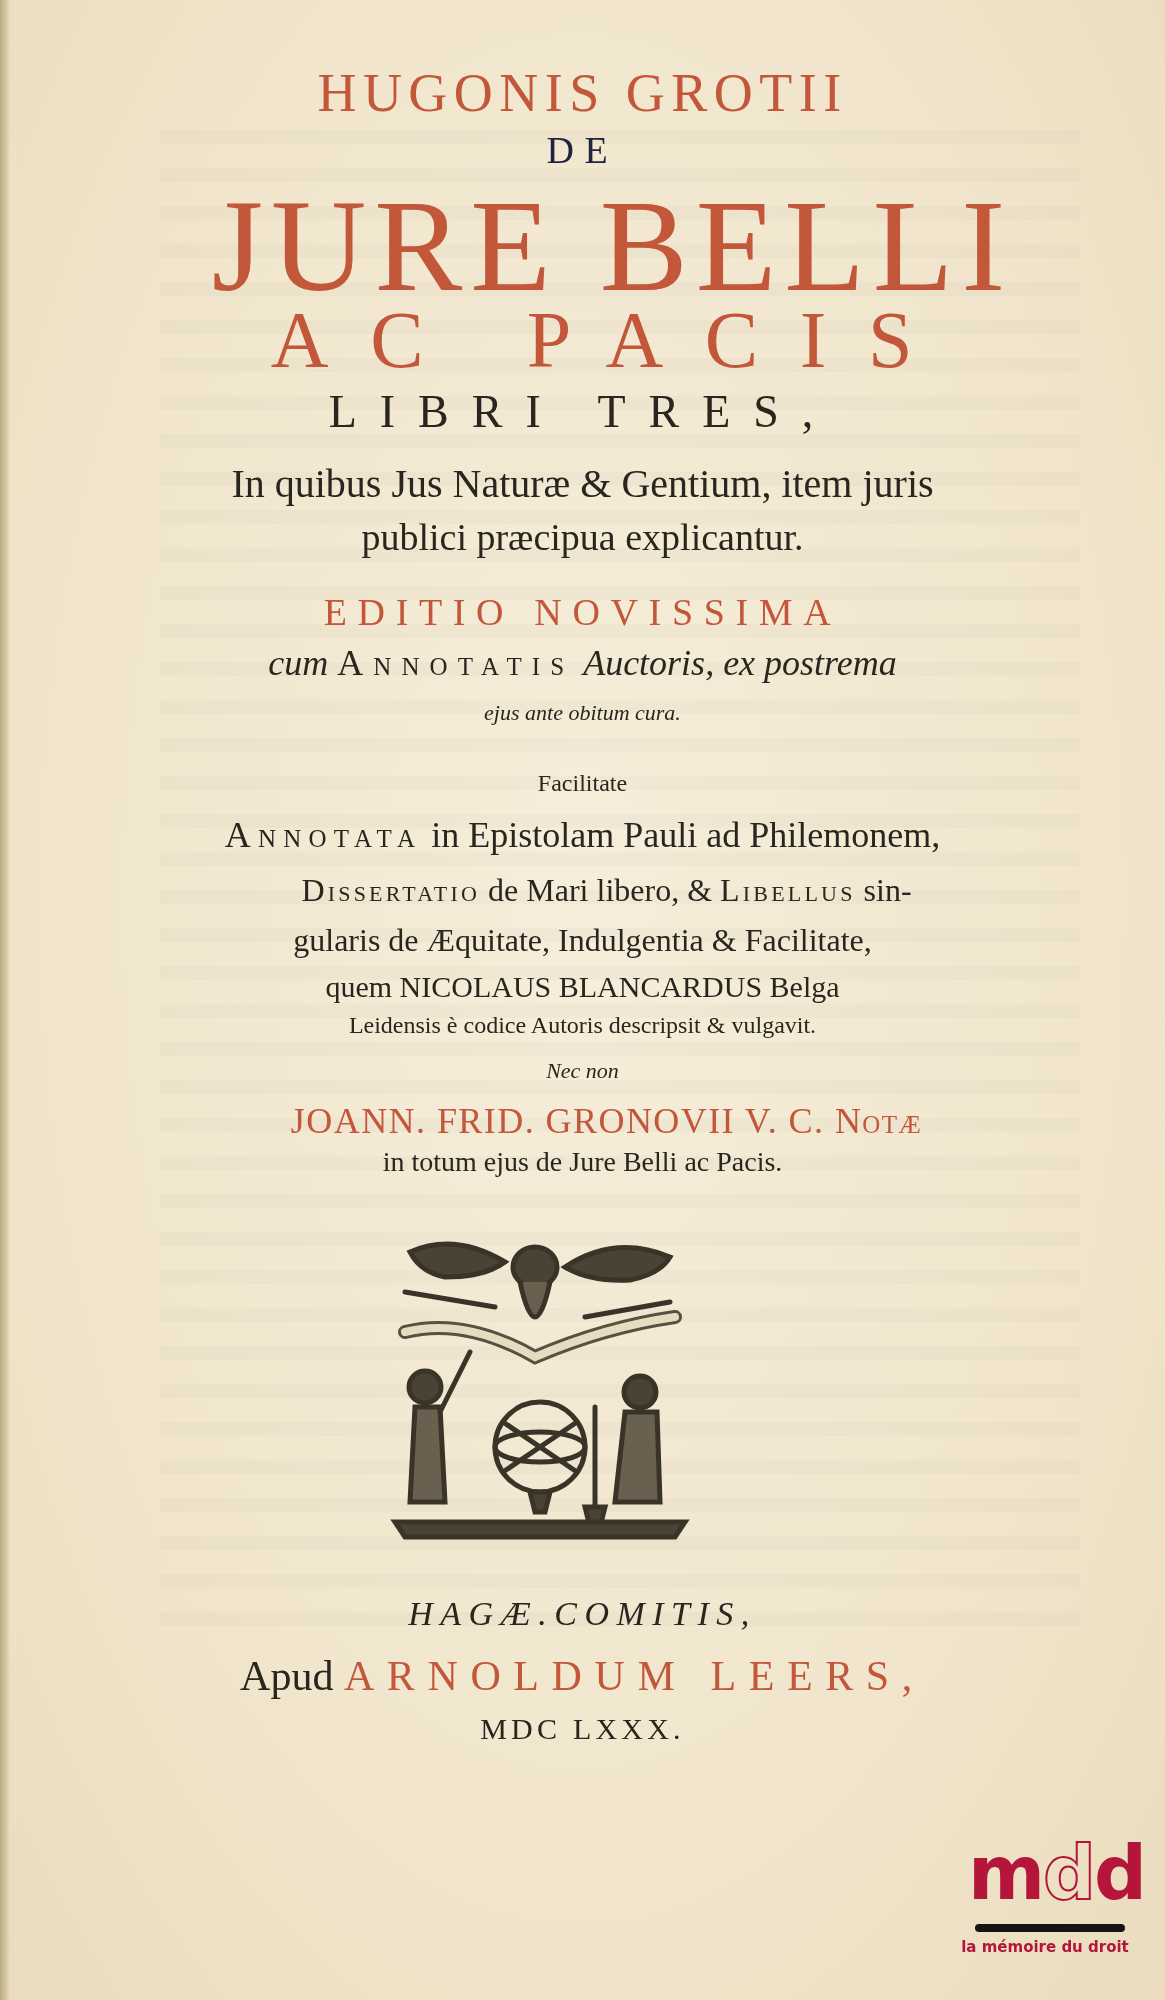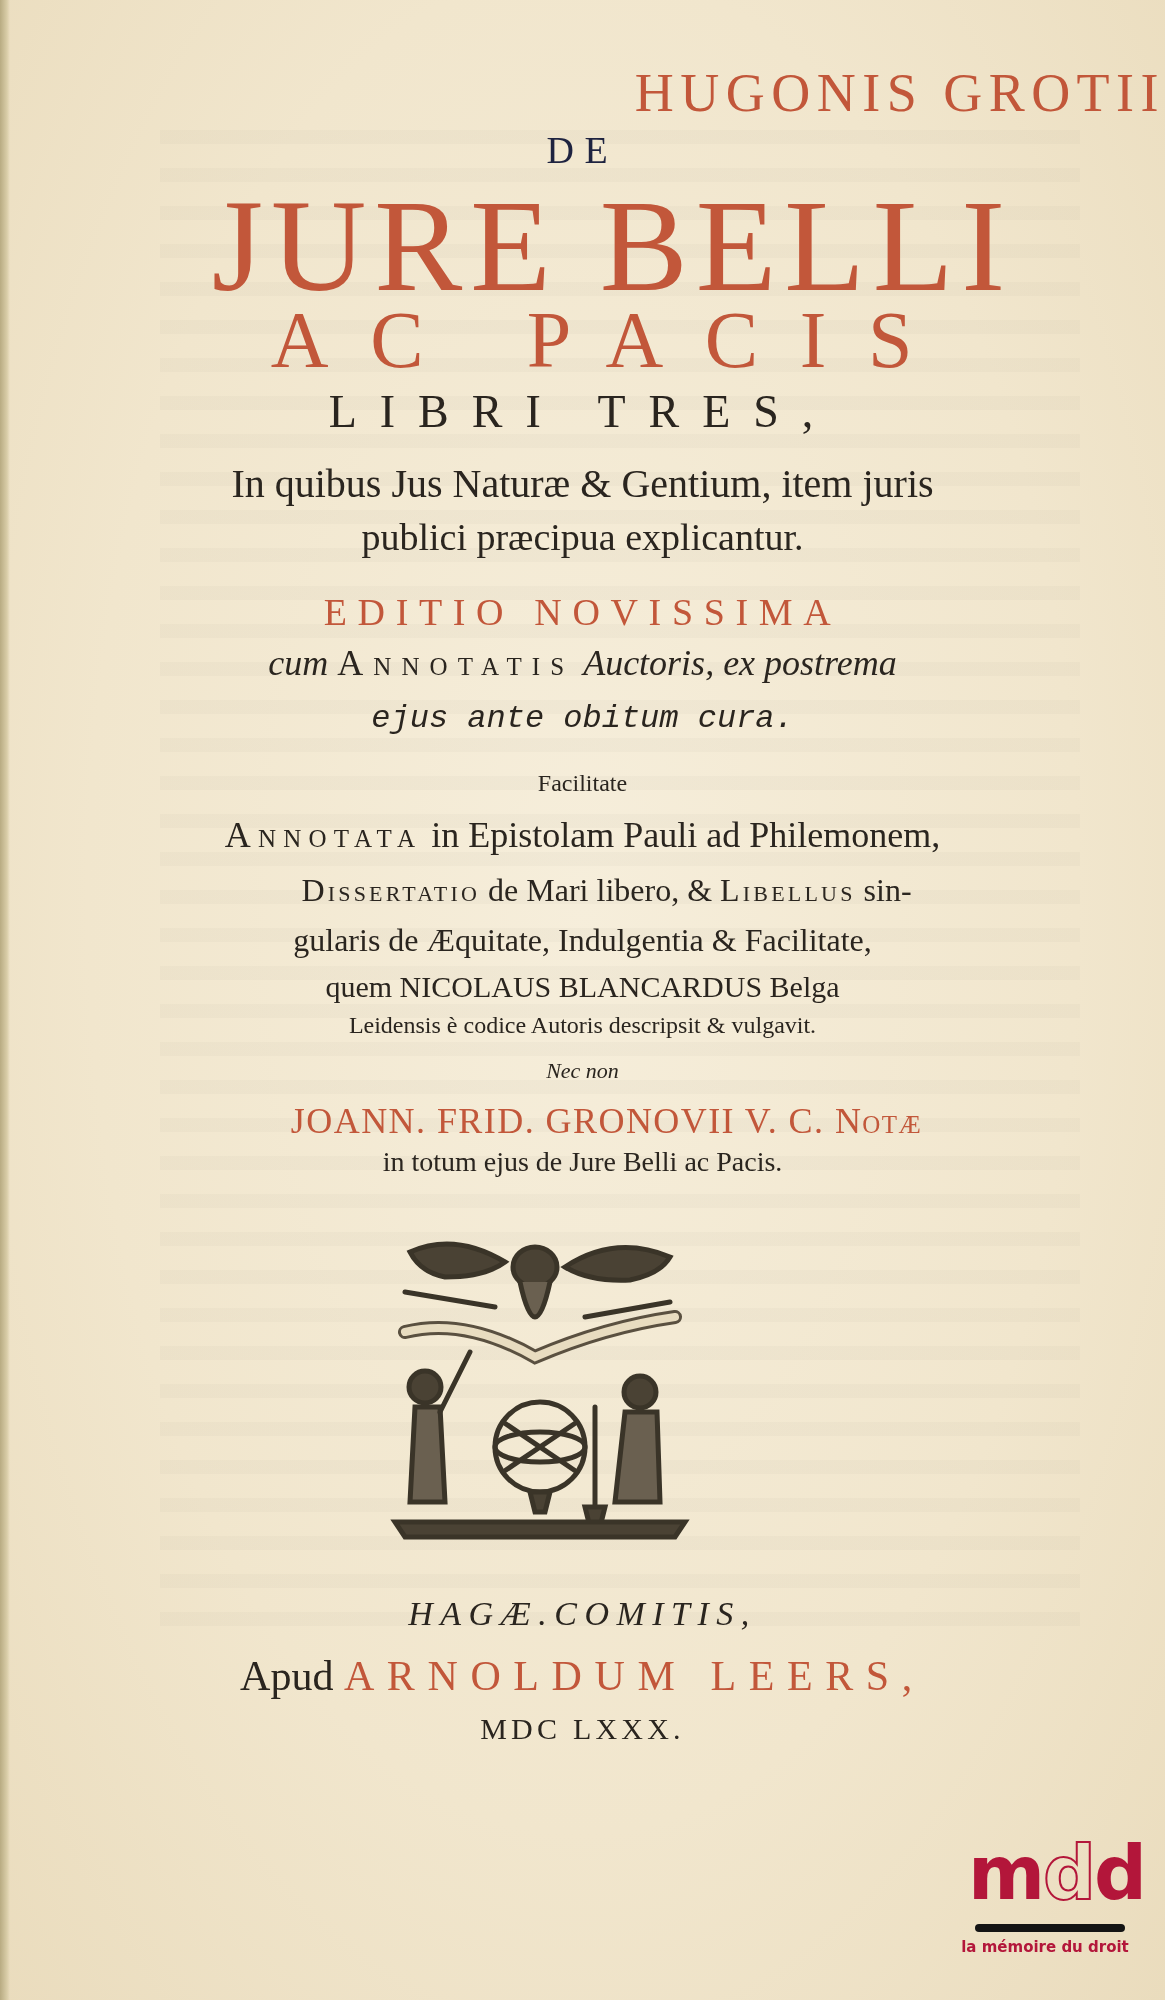--- a/index.html
+++ b/index.html
@@ -33,7 +33,7 @@
     .it { font-style: italic; }
     .sc { font-variant: small-caps; }
 
-    #l-author { top: 62px; font-size: 54px; letter-spacing: 0.12em; text-align: right; }
+    #l-author { top: 62px; font-size: 54px; letter-spacing: 0.12em; }
     #l-de { top: 128px; font-size: 38px; letter-spacing: 0.28em; color: #1e2340; }
     #l-jure { top: 180px; font-size: 132px; letter-spacing: 0.06em; line-height: 1; left: 30px; }
     #l-acpacis { top: 300px; font-size: 80px; letter-spacing: 0.52em; line-height: 1; left: 30px; }

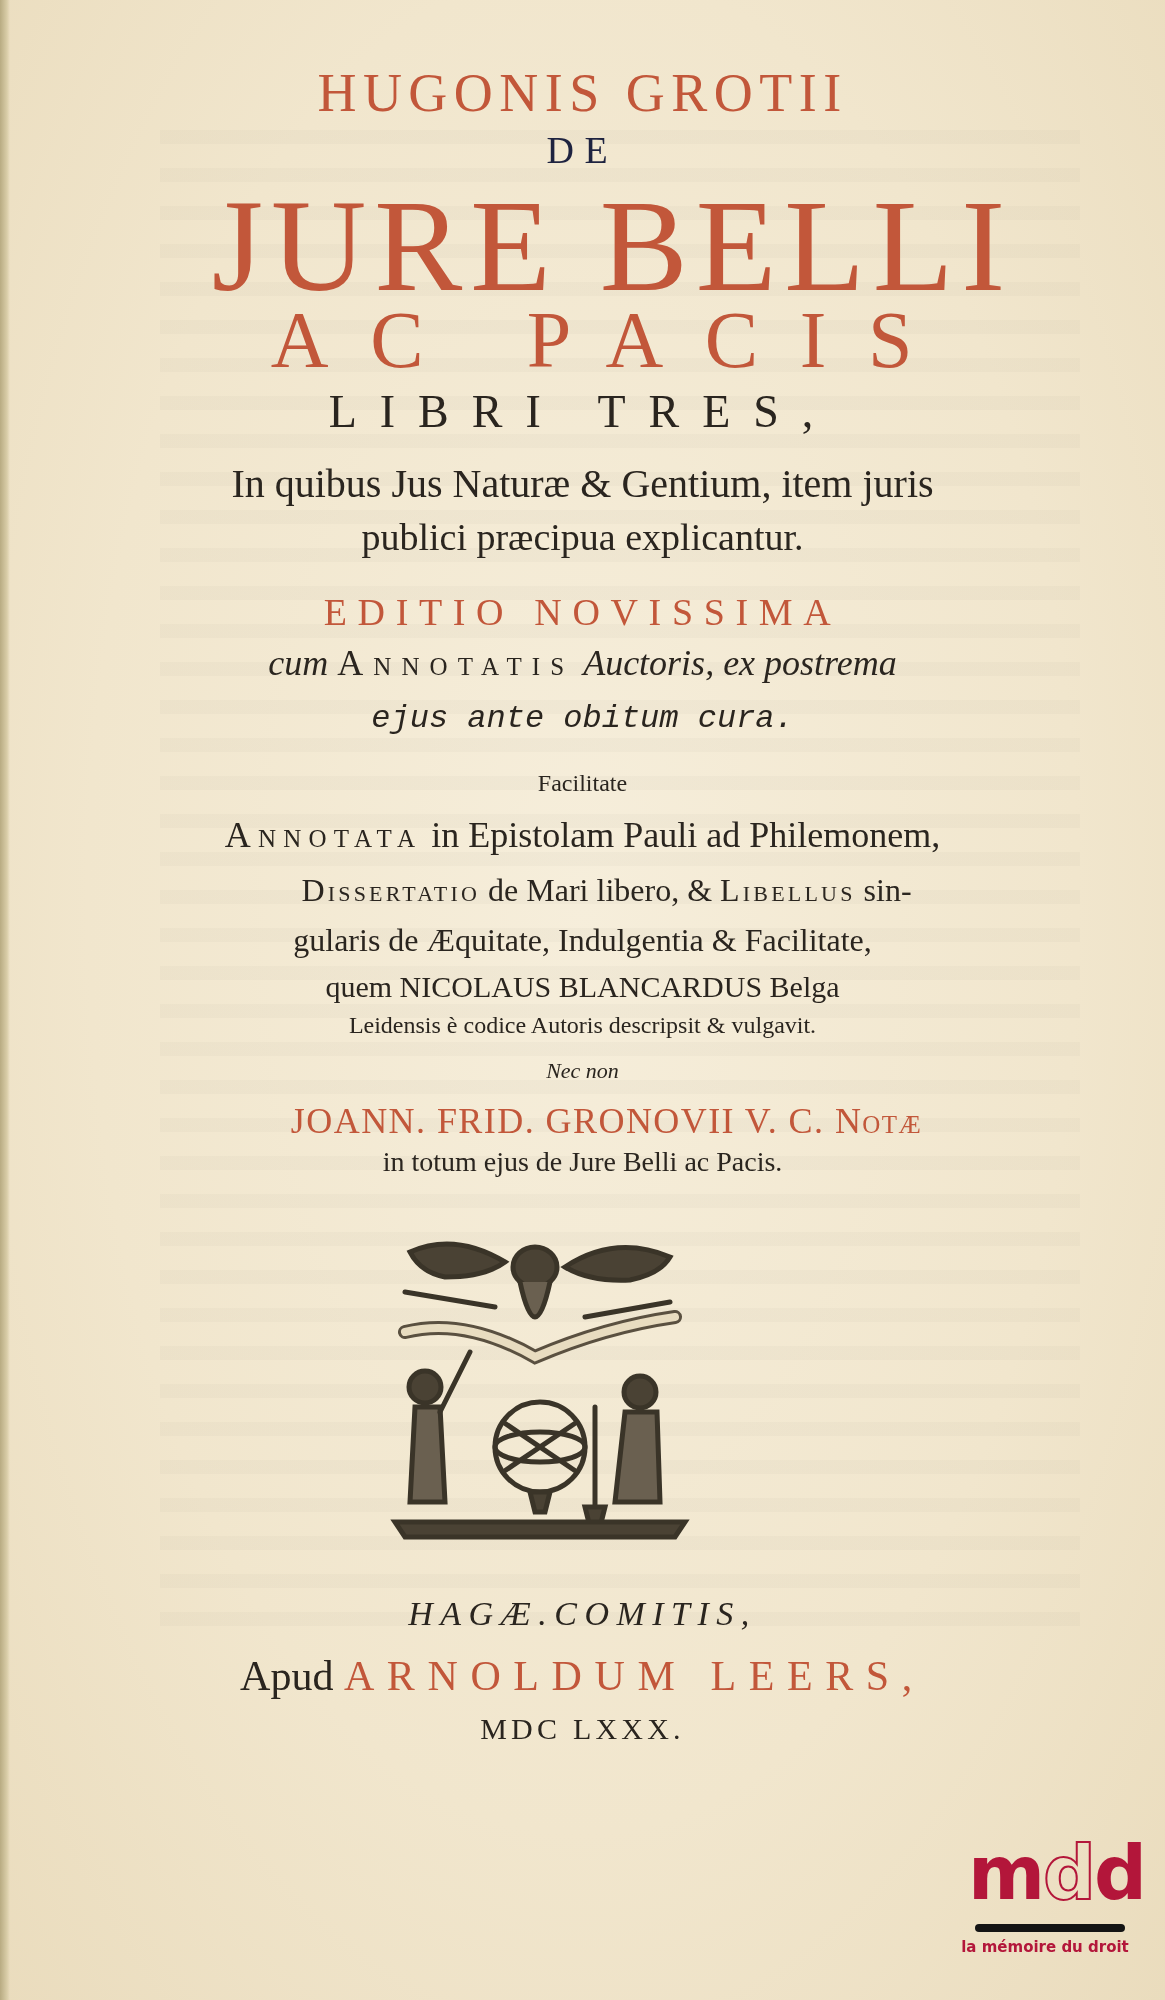--- a/index.html
+++ b/index.html
@@ -42,7 +42,7 @@
     #l-subtitle2 { top: 515px; font-size: 38px; }
     #l-editio { top: 590px; font-size: 38px; letter-spacing: 0.28em; }
     #l-annot1 { top: 642px; font-size: 36px; }
-    #l-annot2 { top: 700px; font-size: 32px; font-family: Liberation Mono, monospace; }
+    #l-annot2 { top: 700px; font-size: 22px; }
     #l-accesserunt { top: 770px; font-size: 24px; }
     #l-item1 { top: 814px; font-size: 36px; }
     #l-item2 { top: 872px; font-size: 32px; padding-left: 24px; }

